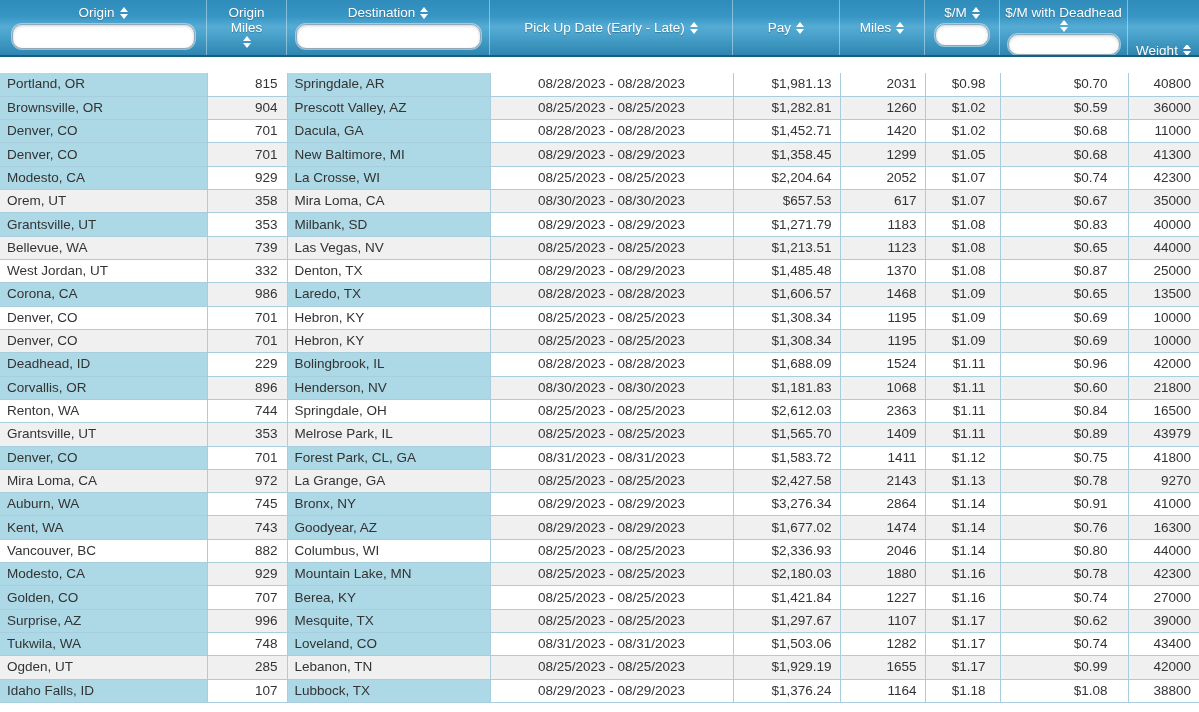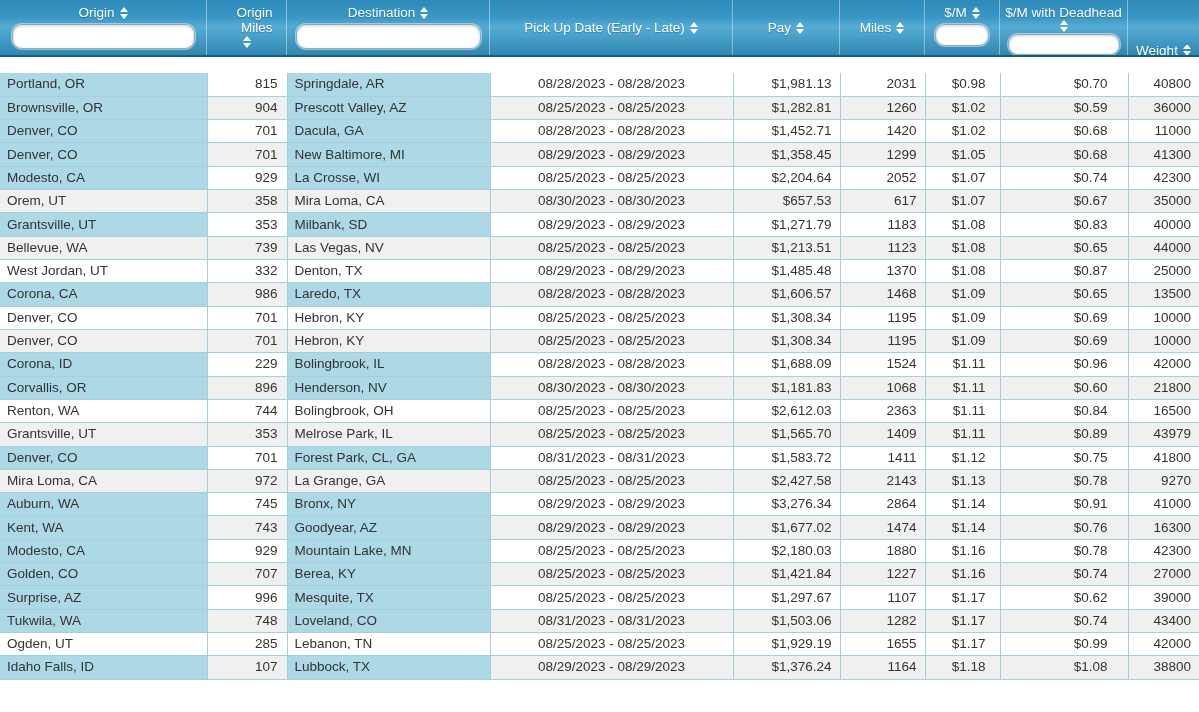--- a/index.html
+++ b/index.html
@@ -45,7 +45,7 @@
   .c-dpm .filter{width:54px;height:22px;}
   .c-dpm_dh .filter{width:112px;height:23px;margin-top:2px;}
   .c-origin_miles .hlabel{flex-direction:column;gap:1px;}
-  .c-origin_miles .lbl{display:block;width:52px;text-align:right;}
+  .c-origin_miles .lbl{display:block;width:52px;text-align:center;}
   .c-dpm_dh .hlabel{max-width:118px;flex-wrap:wrap;row-gap:0;}
 
   

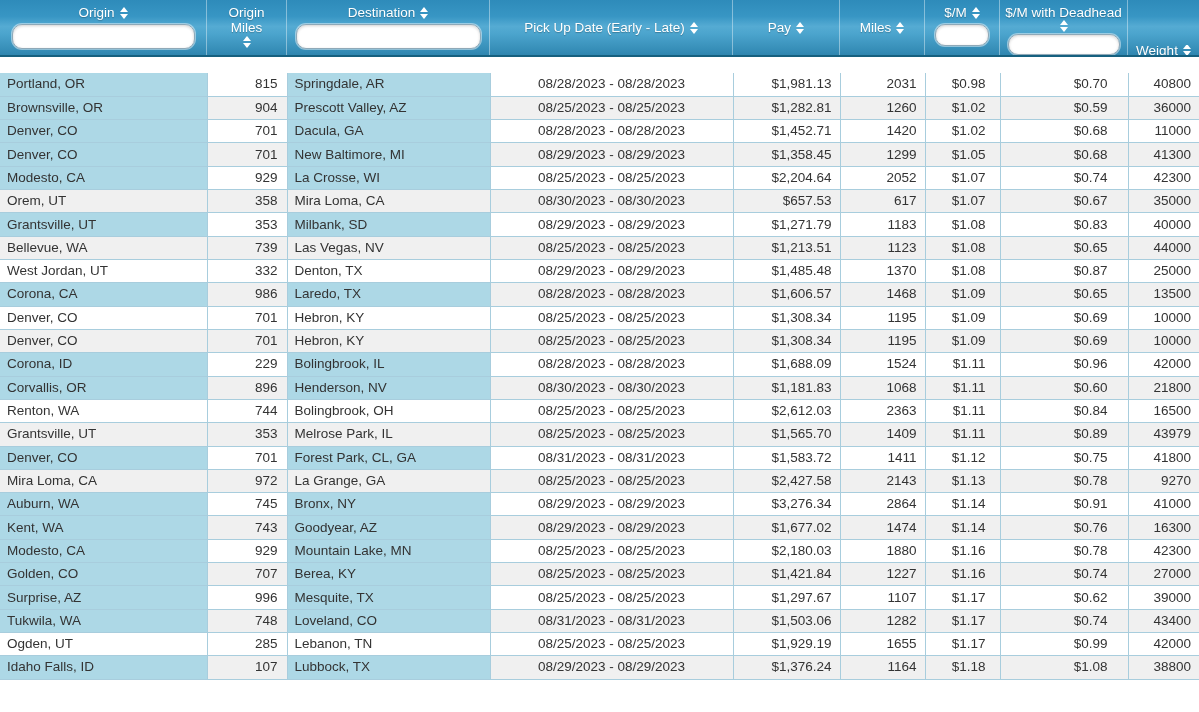--- a/index.html
+++ b/index.html
@@ -317,7 +317,7 @@
           <td class="col-weight">10000</td>
         </tr>
         <tr class="hl">
-          <td class="col-origin">Corona, ID</td>
+          <td class="col-origin">Deadhead, ID</td>
           <td class="col-origin_miles">229</td>
           <td class="col-destination">Bolingbrook, IL</td>
           <td class="col-pickup_date">08/28/2023 - 08/28/2023</td>

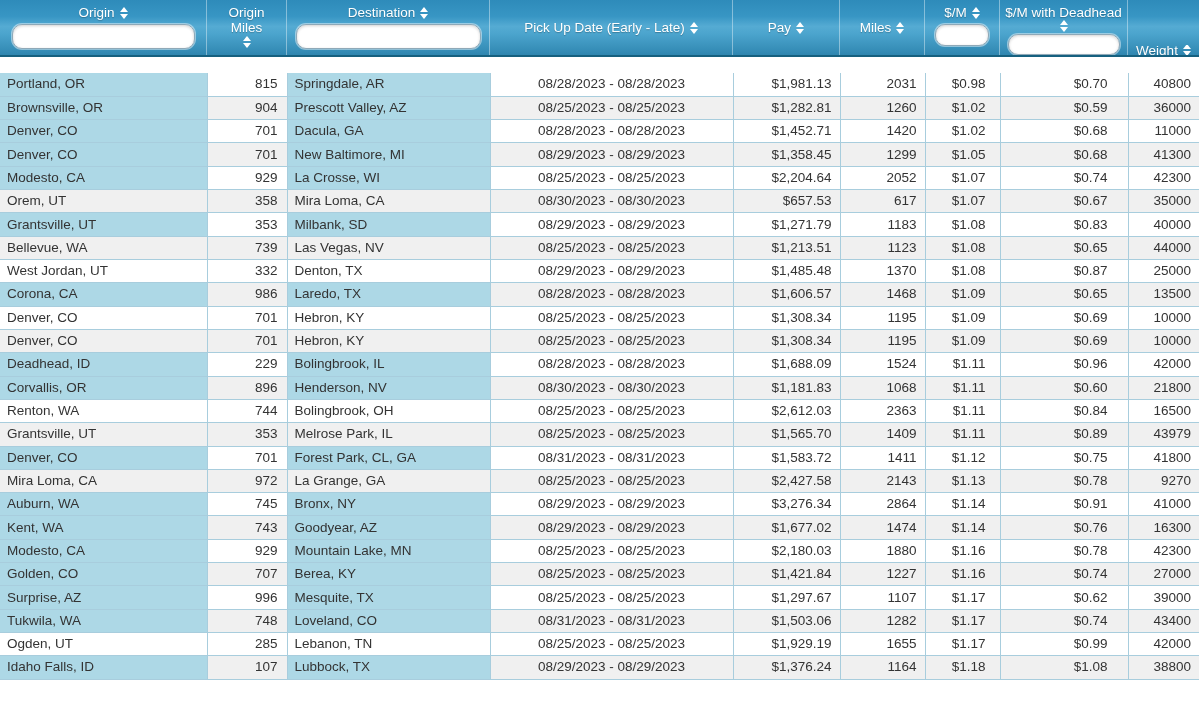--- a/index.html
+++ b/index.html
@@ -341,7 +341,7 @@
         <tr>
           <td class="col-origin">Renton, WA</td>
           <td class="col-origin_miles">744</td>
-          <td class="col-destination">Bolingbrook, OH</td>
+          <td class="col-destination">Springdale, OH</td>
           <td class="col-pickup_date">08/25/2023 - 08/25/2023</td>
           <td class="col-pay">$2,612.03</td>
           <td class="col-miles">2363</td>

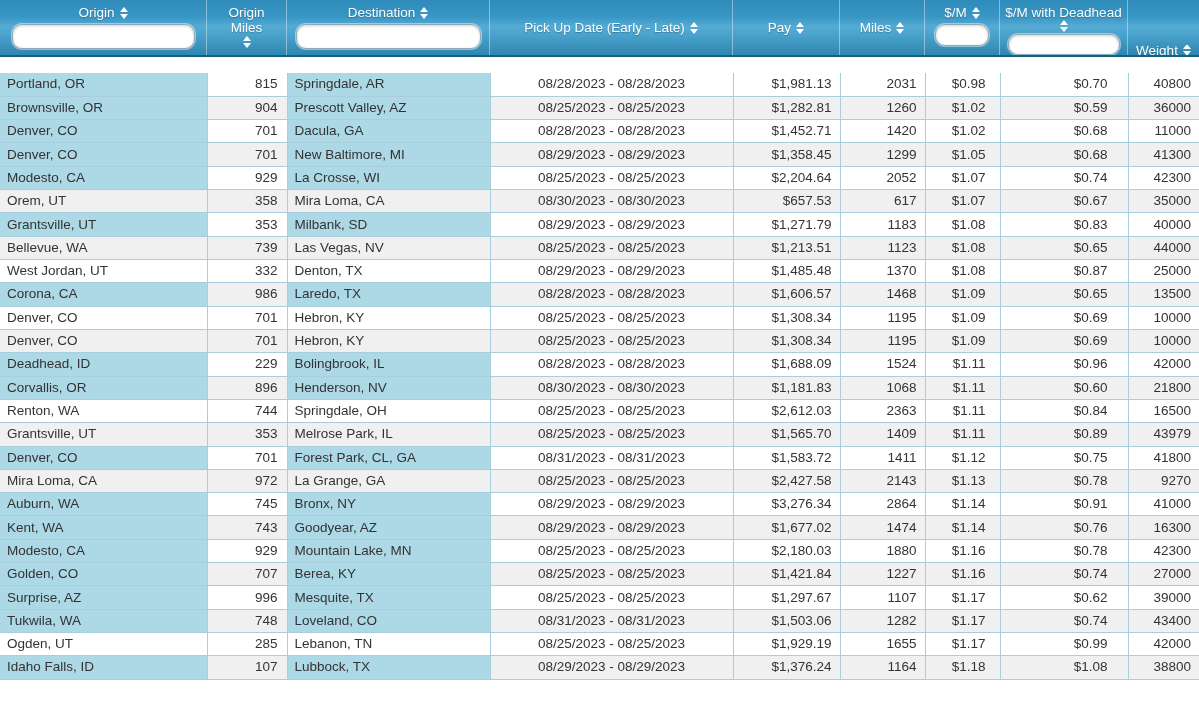--- a/index.html
+++ b/index.html
@@ -404,6 +404,17 @@
           <td class="col-dpm_dh">$0.76</td>
           <td class="col-weight">16300</td>
         </tr>
+        <tr>
+          <td class="col-origin">Vancouver, BC</td>
+          <td class="col-origin_miles">882</td>
+          <td class="col-destination">Columbus, WI</td>
+          <td class="col-pickup_date">08/25/2023 - 08/25/2023</td>
+          <td class="col-pay">$2,336.93</td>
+          <td class="col-miles">2046</td>
+          <td class="col-dpm">$1.14</td>
+          <td class="col-dpm_dh">$0.80</td>
+          <td class="col-weight">44000</td>
+        </tr>
         <tr class="hl">
           <td class="col-origin">Modesto, CA</td>
           <td class="col-origin_miles">929</td>

